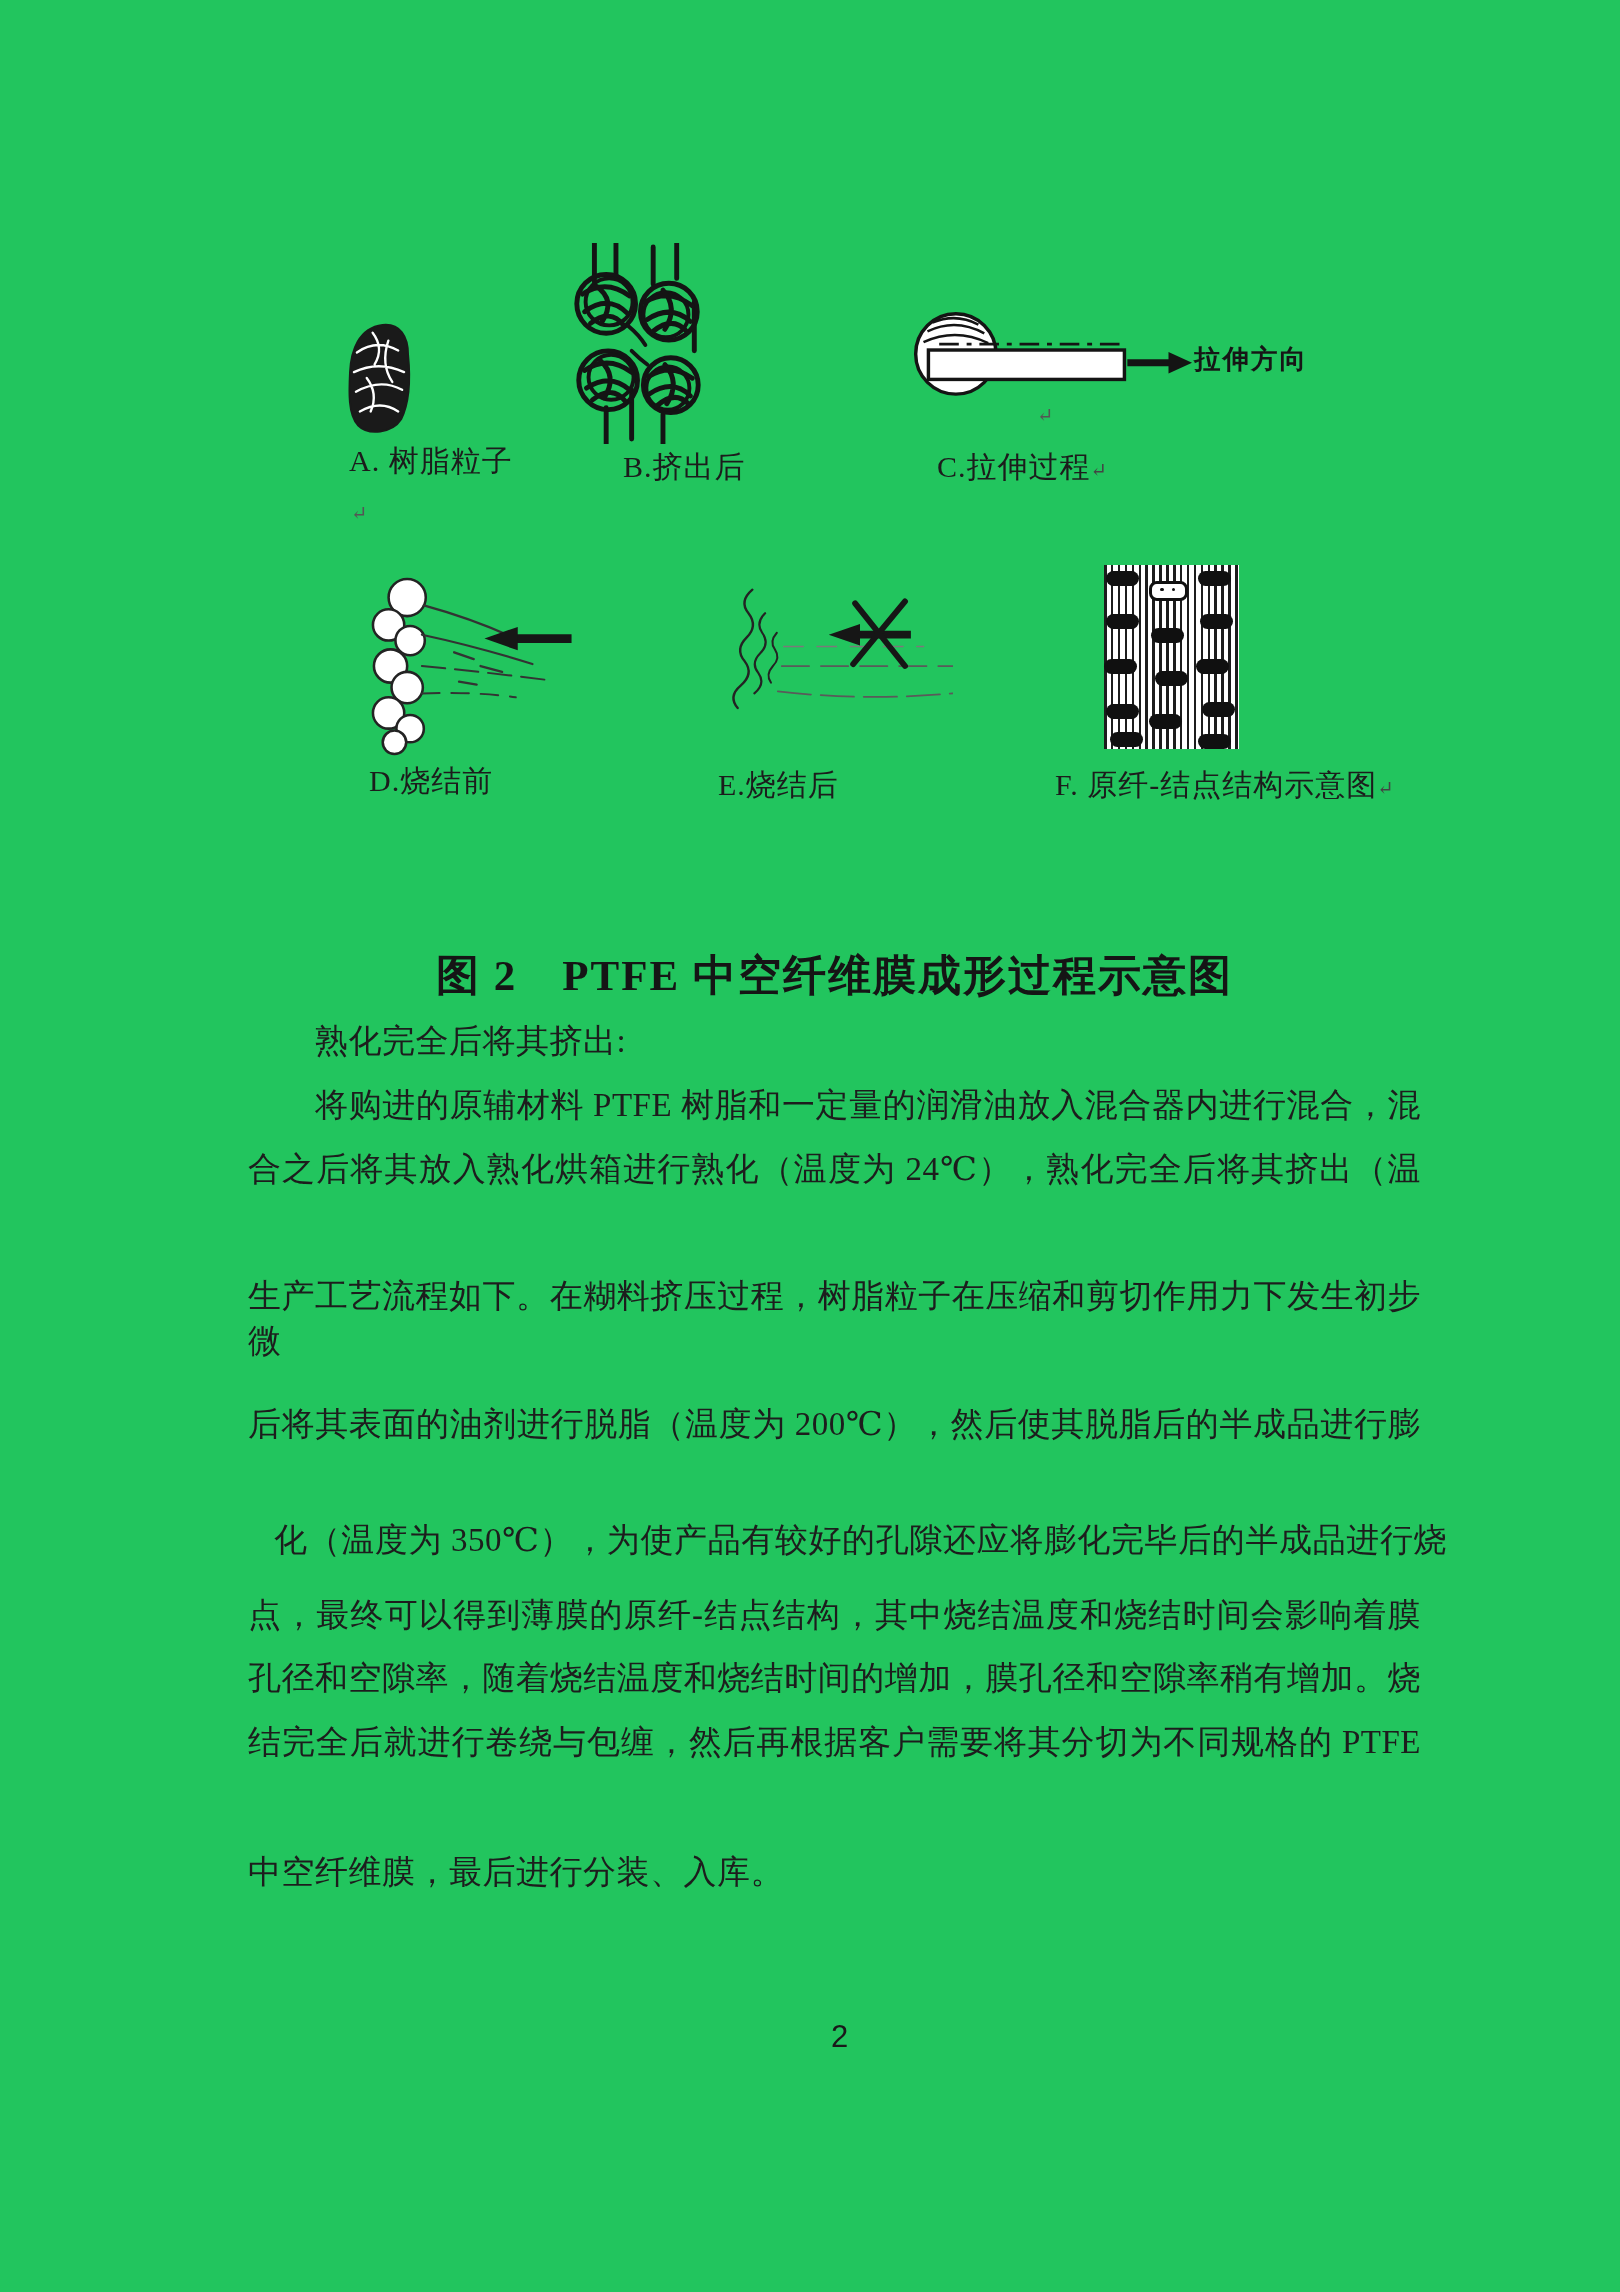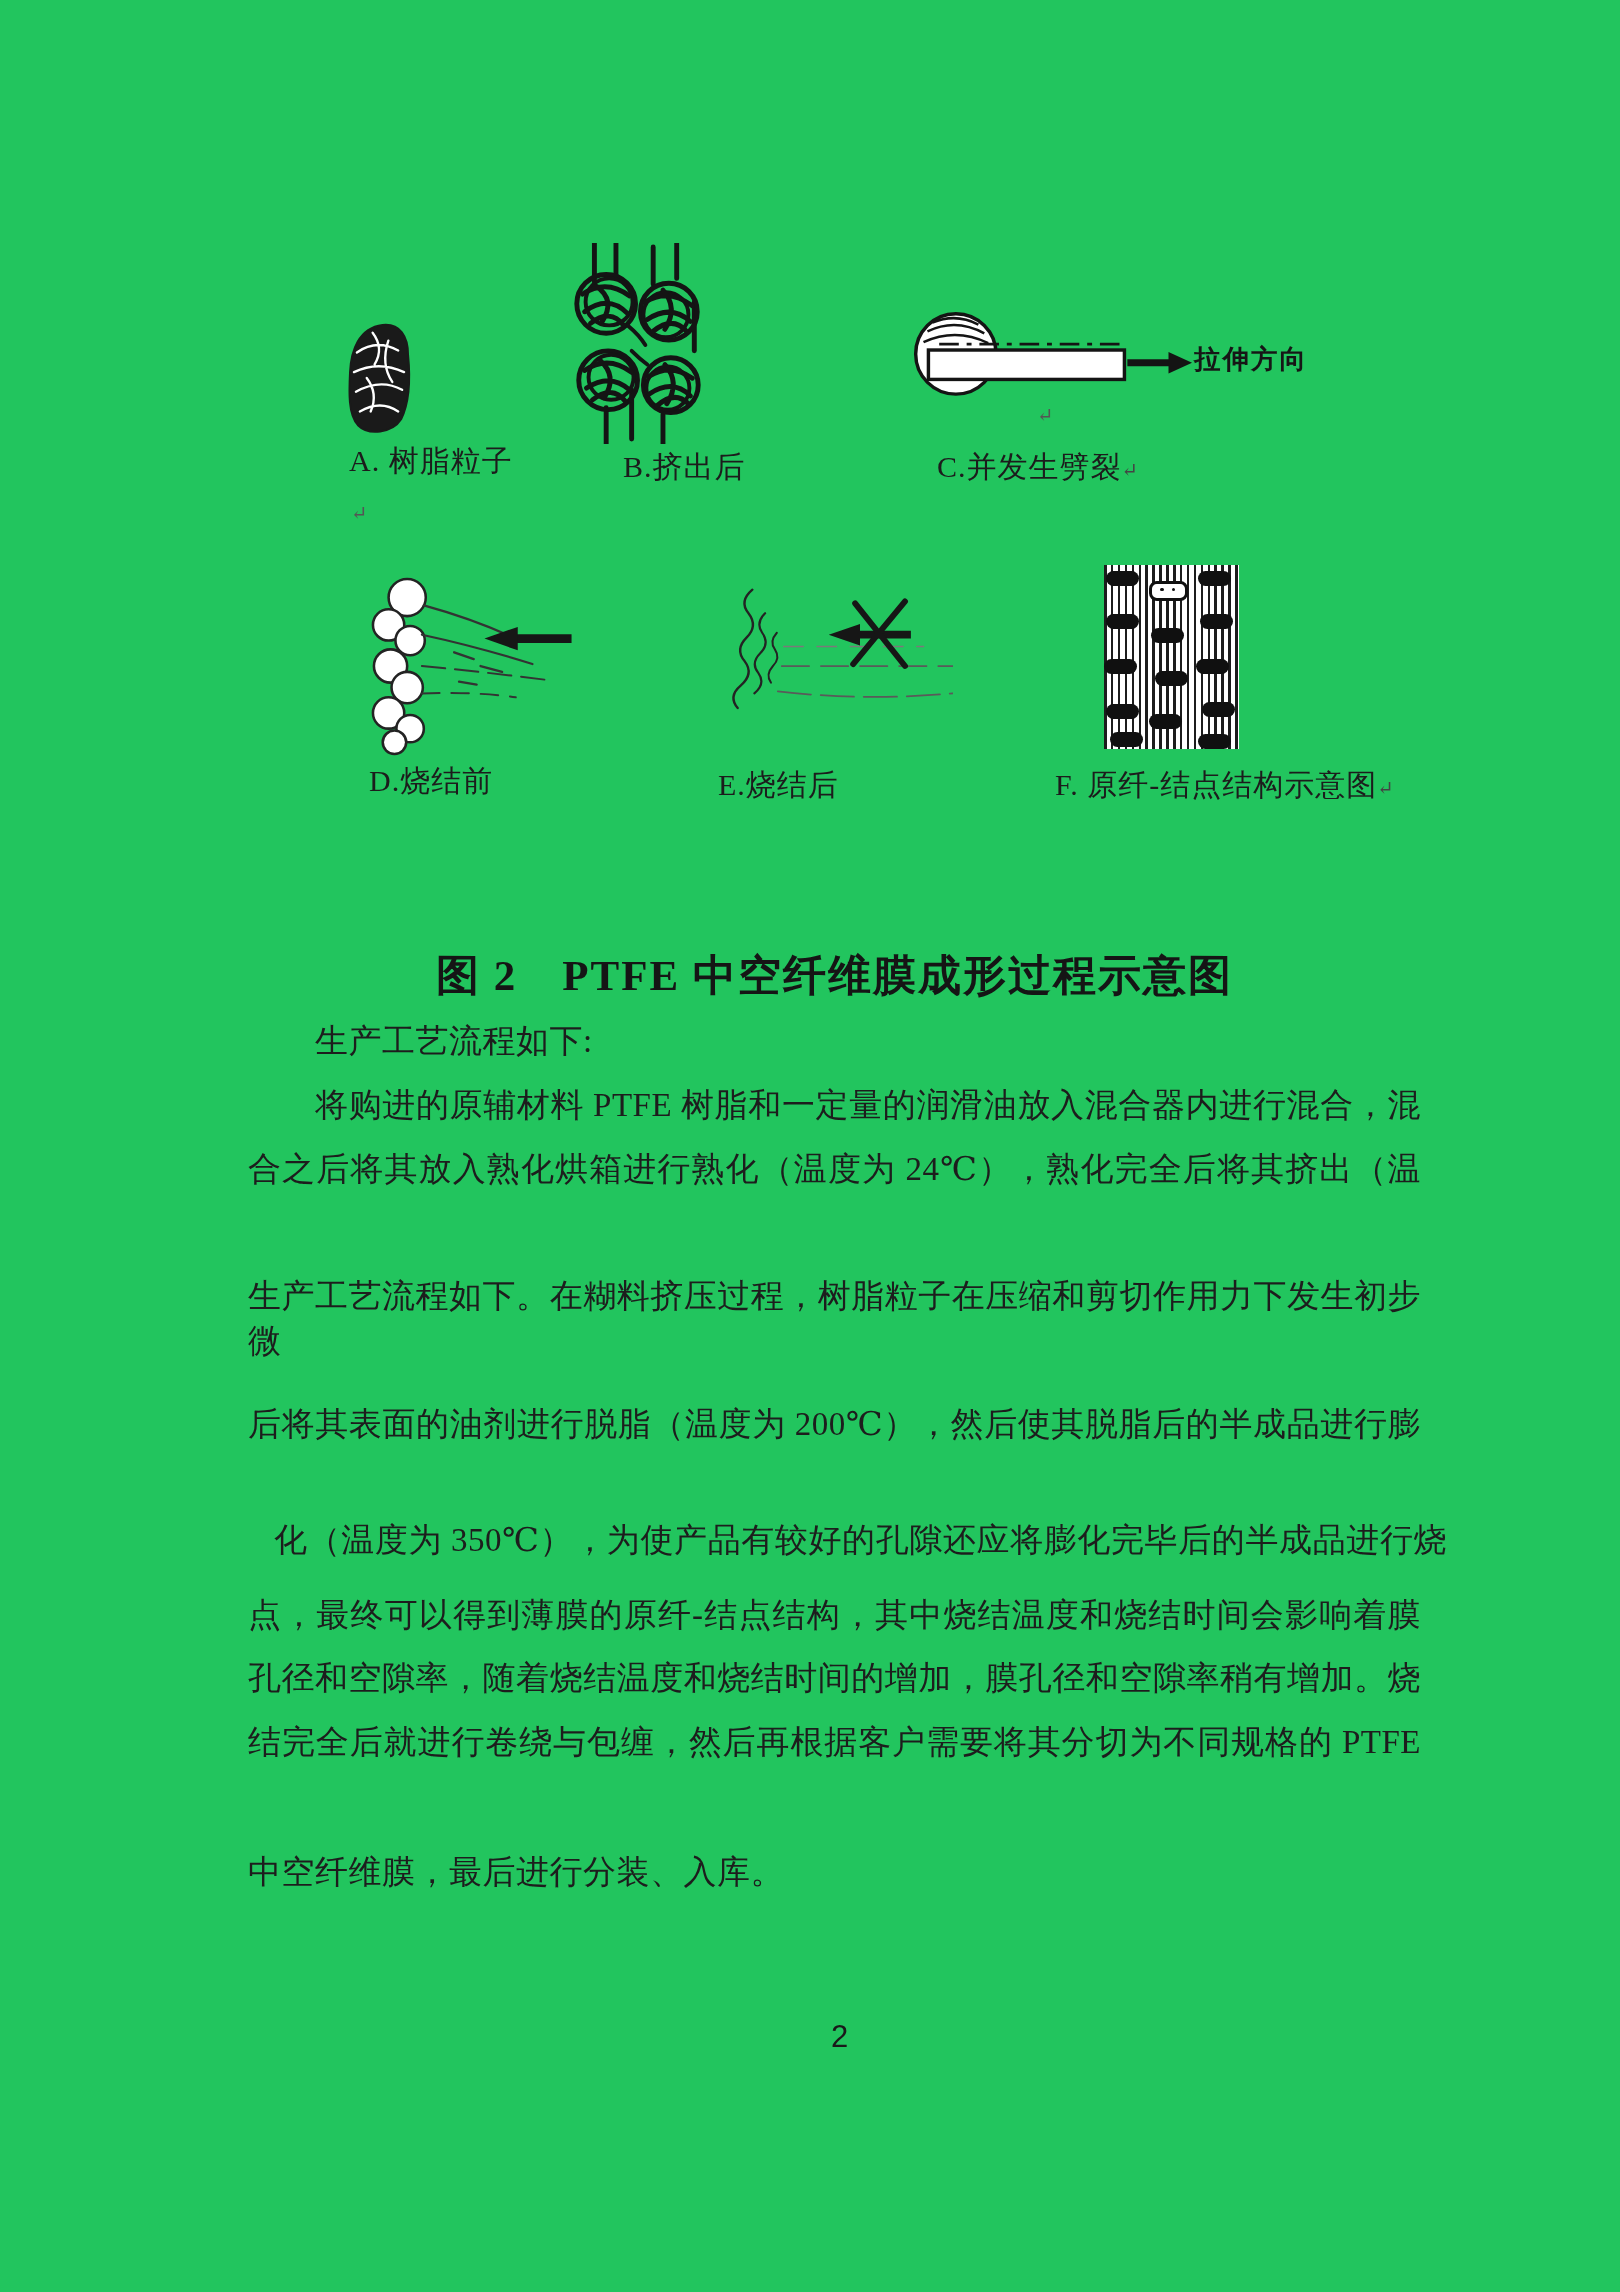--- a/index.html
+++ b/index.html
@@ -100,7 +100,7 @@
 
     <div class="diag-label" style="left:349px;top:441px;">A. 树脂粒子</div>
     <div class="diag-label" style="left:623px;top:447px;">B.挤出后</div>
-    <div class="diag-label" style="left:937px;top:447px;"><span>C.并发生劈裂</span><span class="pilcrow">↵</span></div>
+    <div class="diag-label" style="left:937px;top:447px;"><span>C.拉伸过程</span><span class="pilcrow">↵</span></div>
     <span class="pilcrow-abs" style="left:351px;top:502px;">↵</span>
 
     <svg class="abs" style="left:361px;top:576px;" width="245" height="181" viewBox="0 0 250 185">

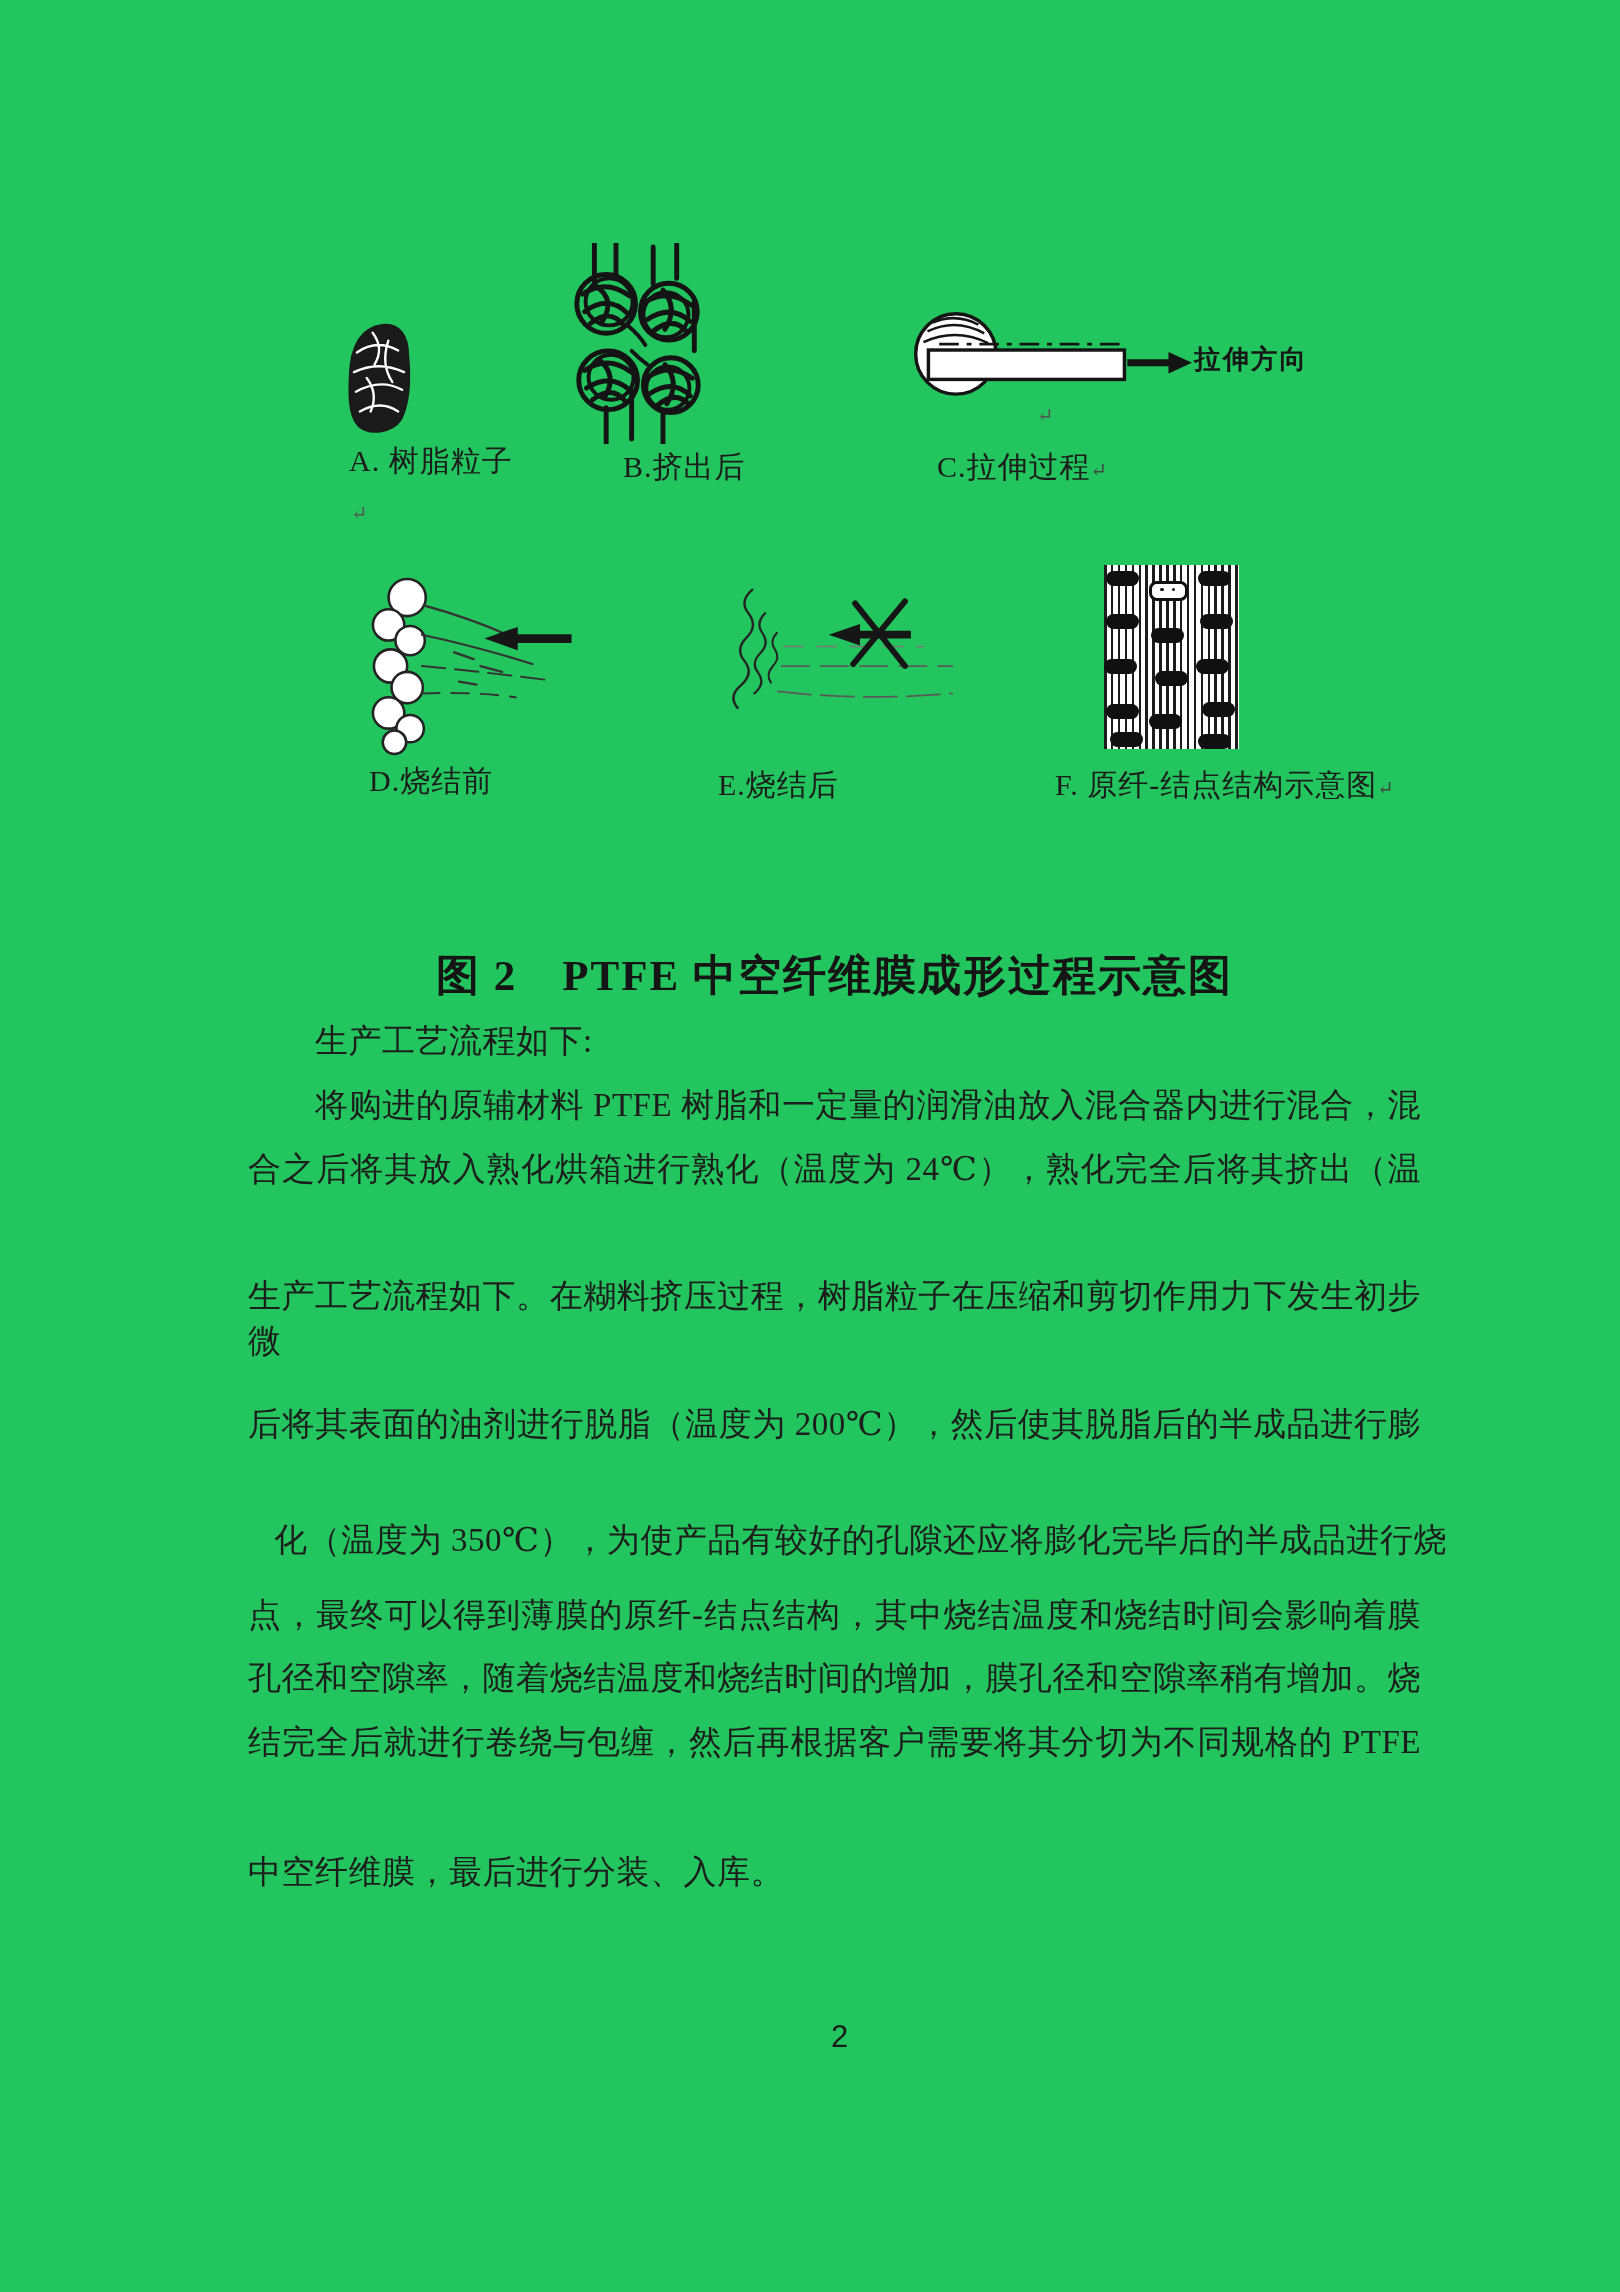--- a/index.html
+++ b/index.html
@@ -166,7 +166,7 @@
 
   <div class="caption">图 2　PTFE 中空纤维膜成形过程示意图</div>
 
-  <div class="bl ind" style="top:1019px;">生产工艺流程如下:</div>
+  <div class="bl ind" style="top:1019px;">熟化完全后将其挤出:</div>
   <div class="bl ind just" style="top:1083px;">将购进的原辅材料 PTFE 树脂和一定量的润滑油放入混合器内进行混合，混</div>
   <div class="bl just" style="top:1147px;">合之后将其放入熟化烘箱进行熟化（温度为 24℃），熟化完全后将其挤出（温</div>
   <div class="bl just" style="top:1274px;">生产工艺流程如下。在糊料挤压过程，树脂粒子在压缩和剪切作用力下发生初步微</div>

